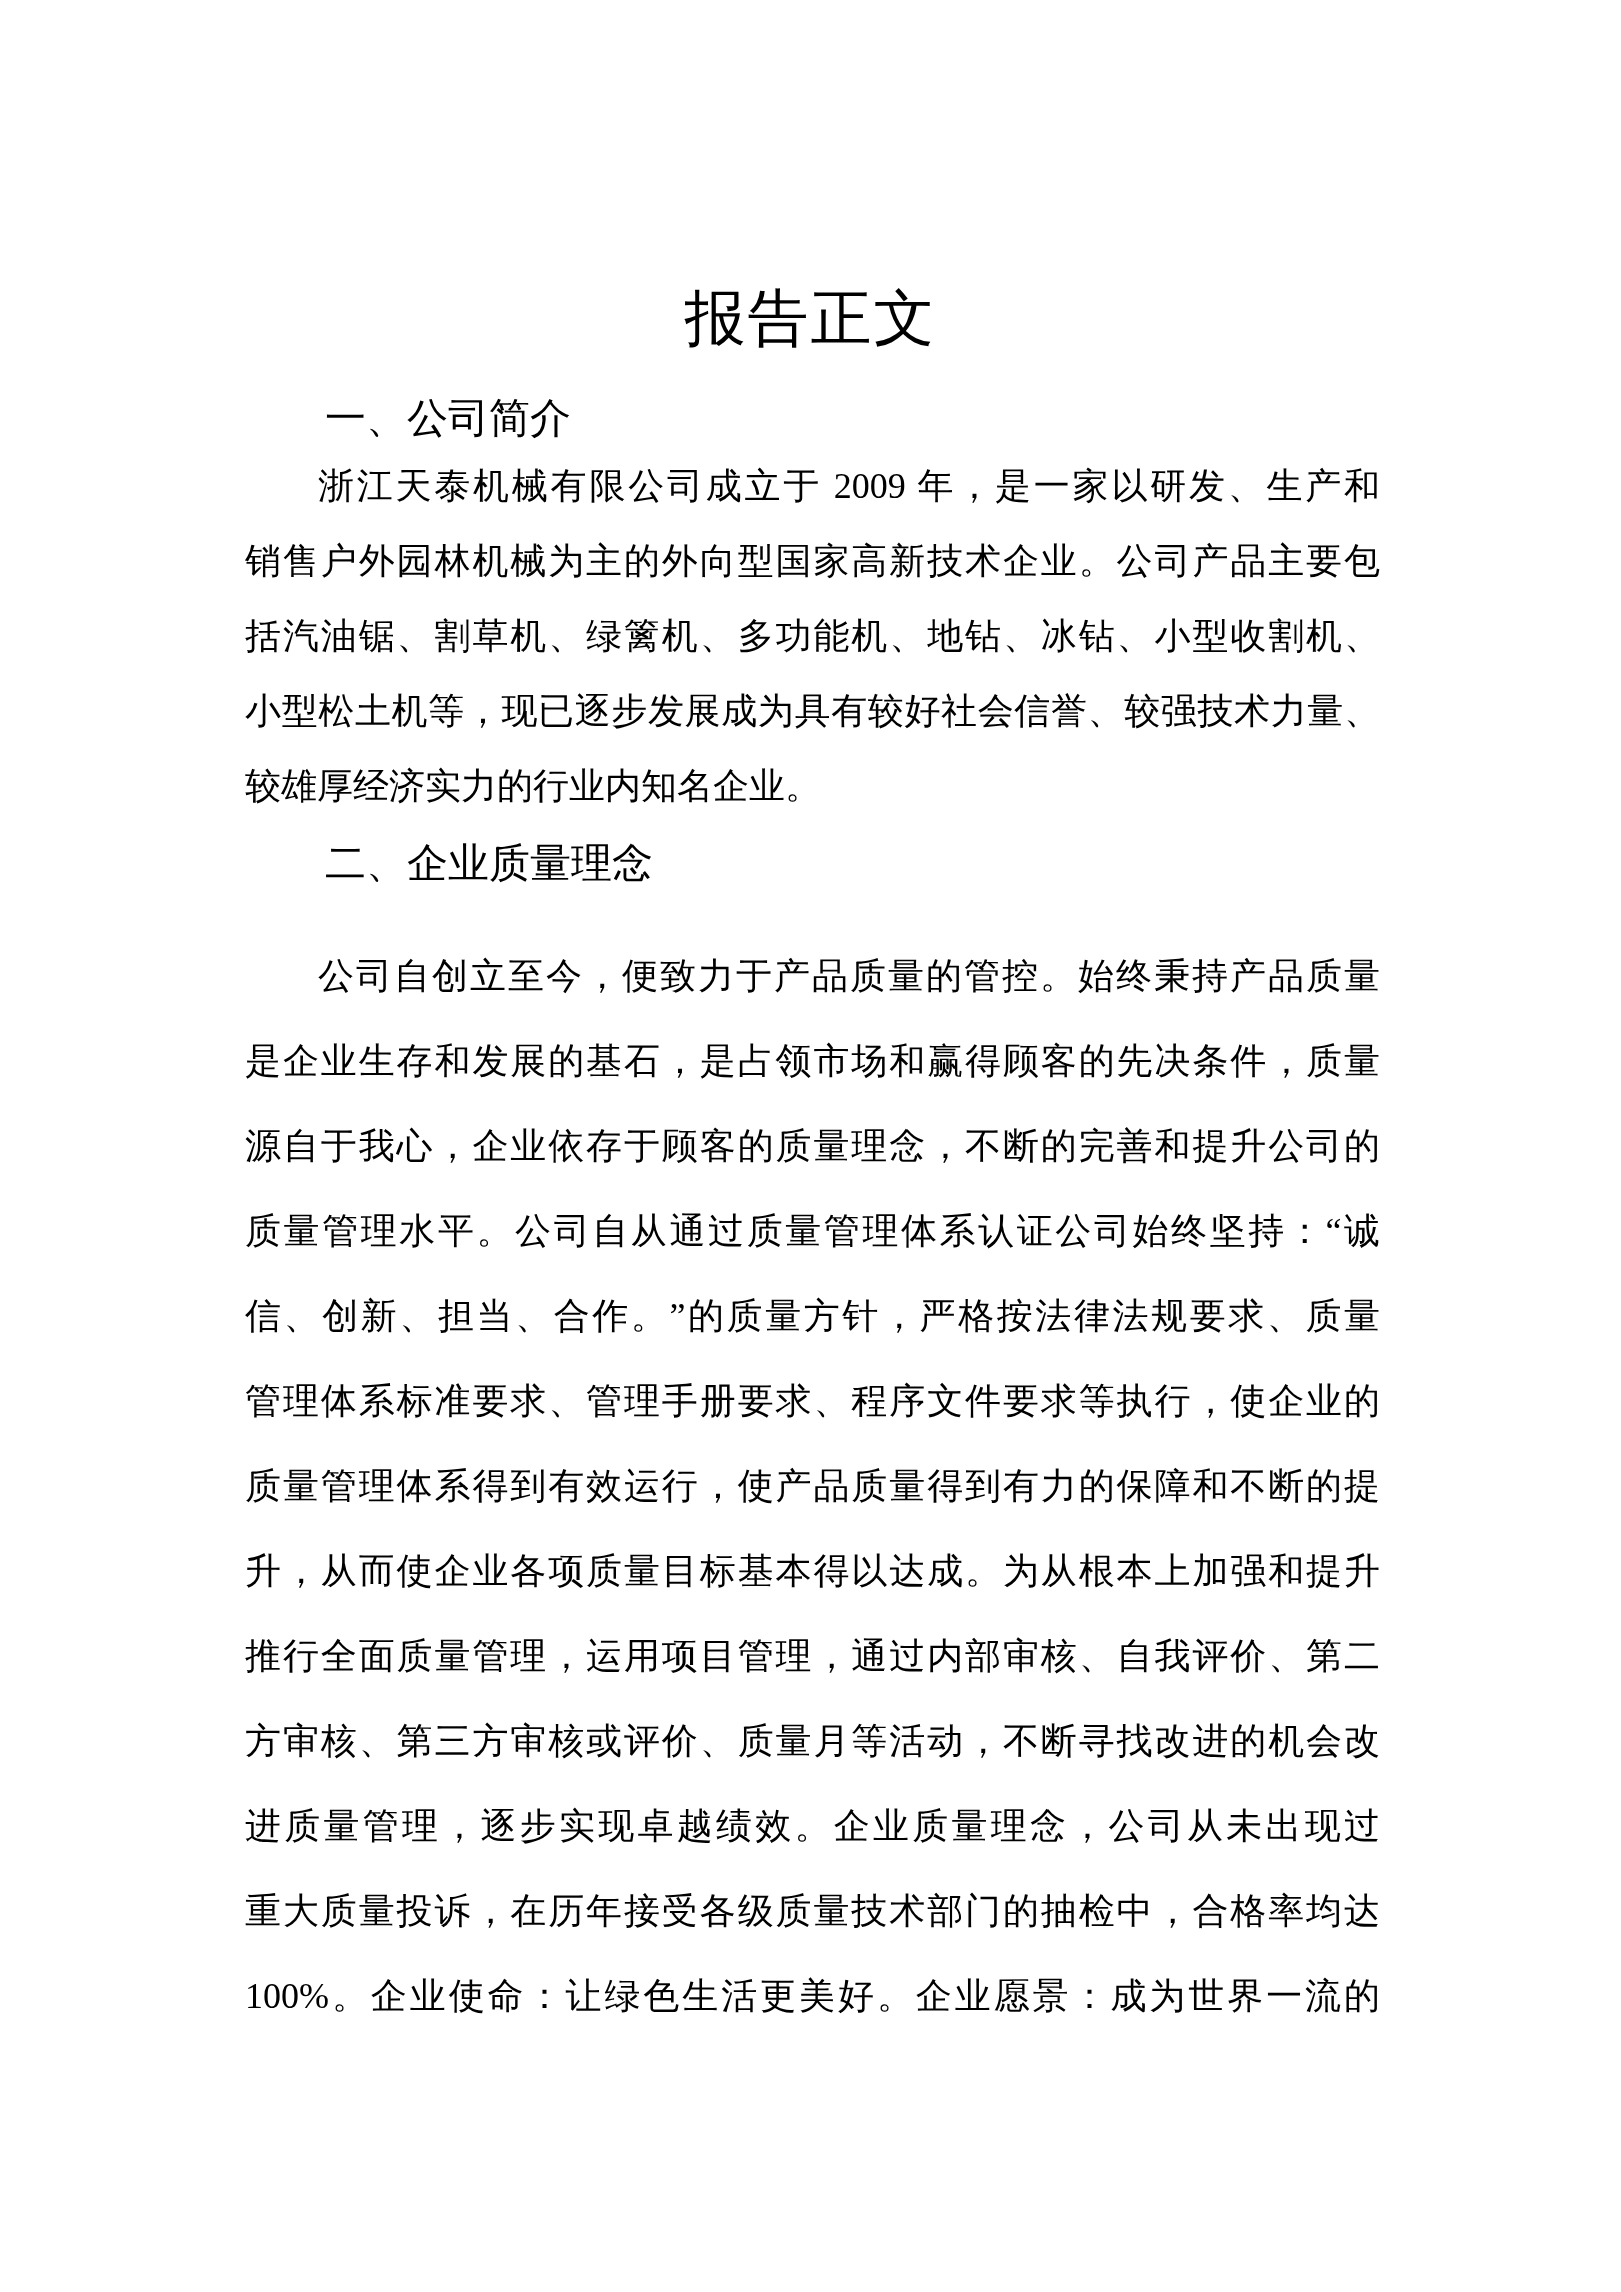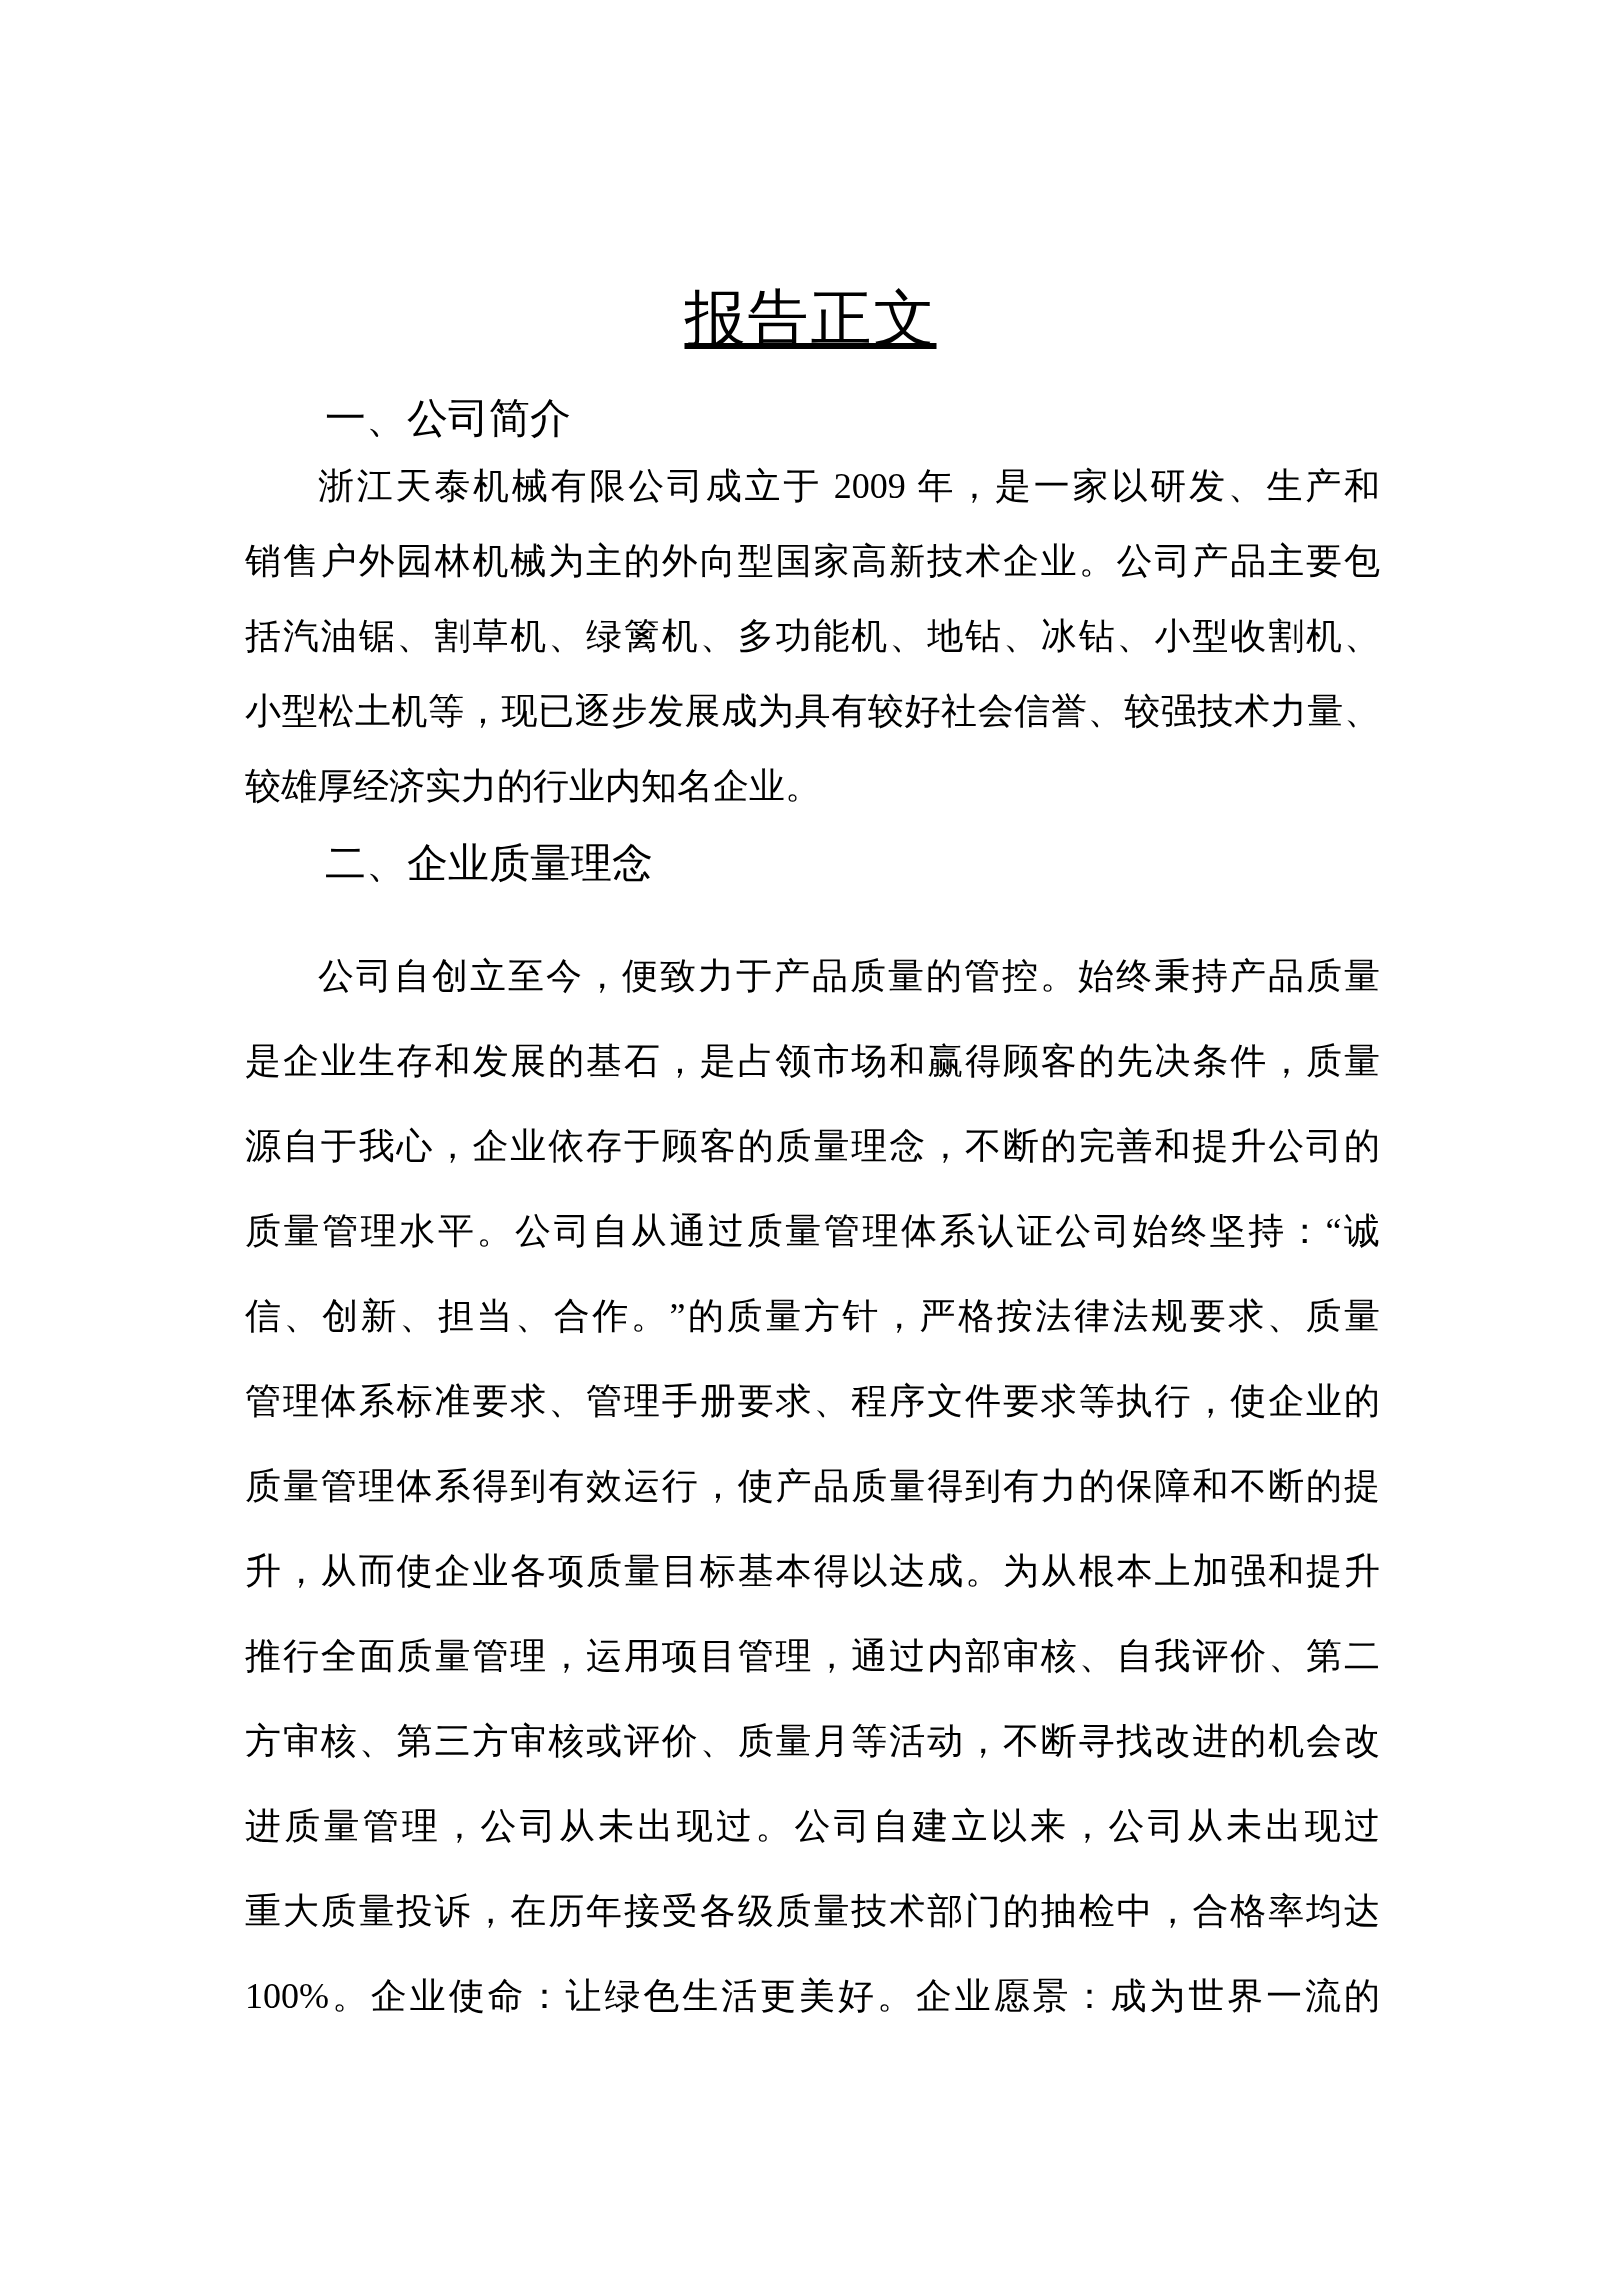--- a/index.html
+++ b/index.html
@@ -28,7 +28,6 @@
     letter-spacing: 2px;
     font-weight: 400;
     white-space: nowrap;
-    text-decoration: underline;
   }
   .section-heading {
     position: absolute;

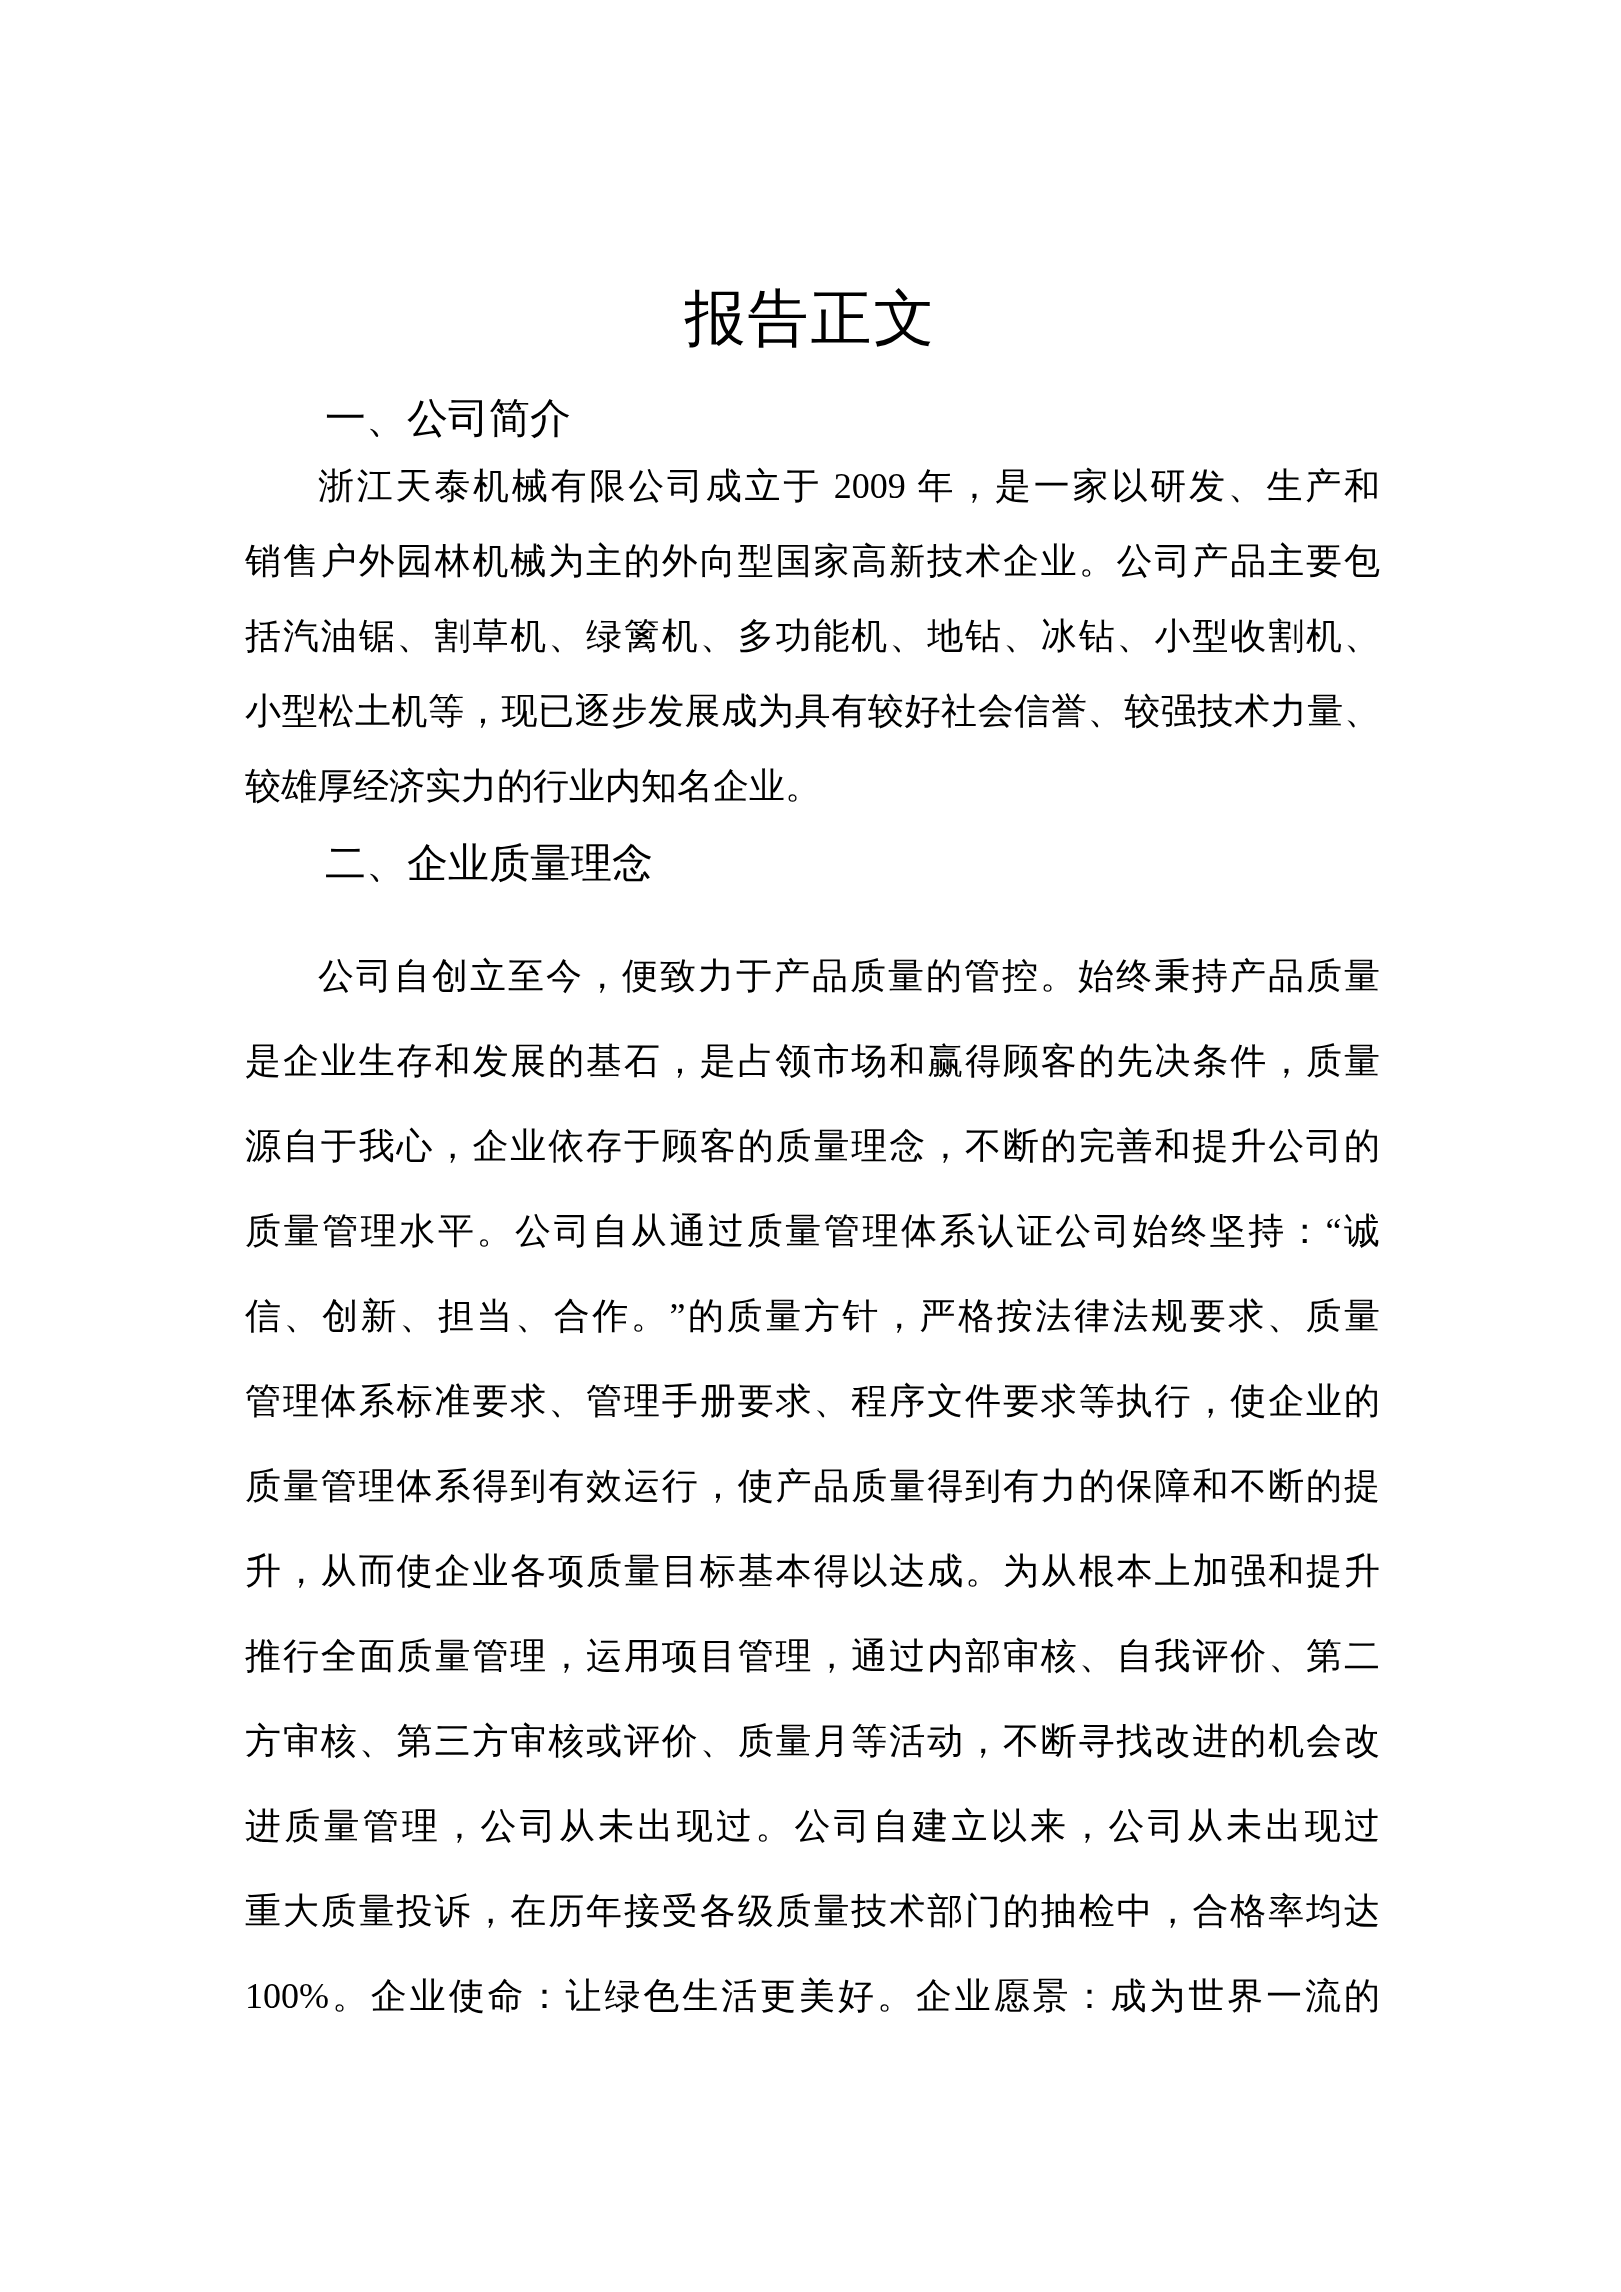--- a/index.html
+++ b/index.html
@@ -91,7 +91,7 @@
     <div class="doc-line">升，从而使企业各项质量目标基本得以达成。为从根本上加强和提升</div>
     <div class="doc-line">推行全面质量管理，运用项目管理，通过内部审核、自我评价、第二</div>
     <div class="doc-line">方审核、第三方审核或评价、质量月等活动，不断寻找改进的机会改</div>
-    <div class="doc-line">进质量管理，公司从未出现过。公司自建立以来，公司从未出现过</div>
+    <div class="doc-line">进质量管理，逐步实现卓越绩效。企业质量理念，公司从未出现过</div>
     <div class="doc-line">重大质量投诉，在历年接受各级质量技术部门的抽检中，合格率均达</div>
     <div class="doc-line">100%。企业使命：让绿色生活更美好。企业愿景：成为世界一流的</div>
   </div>

